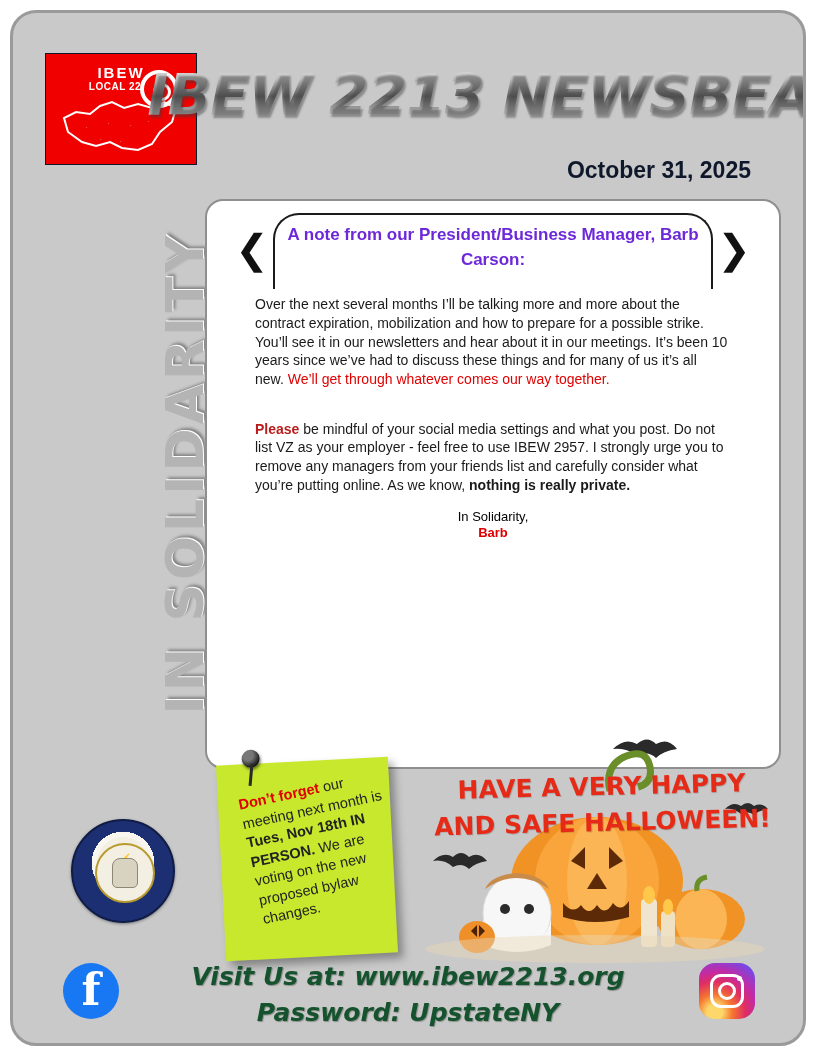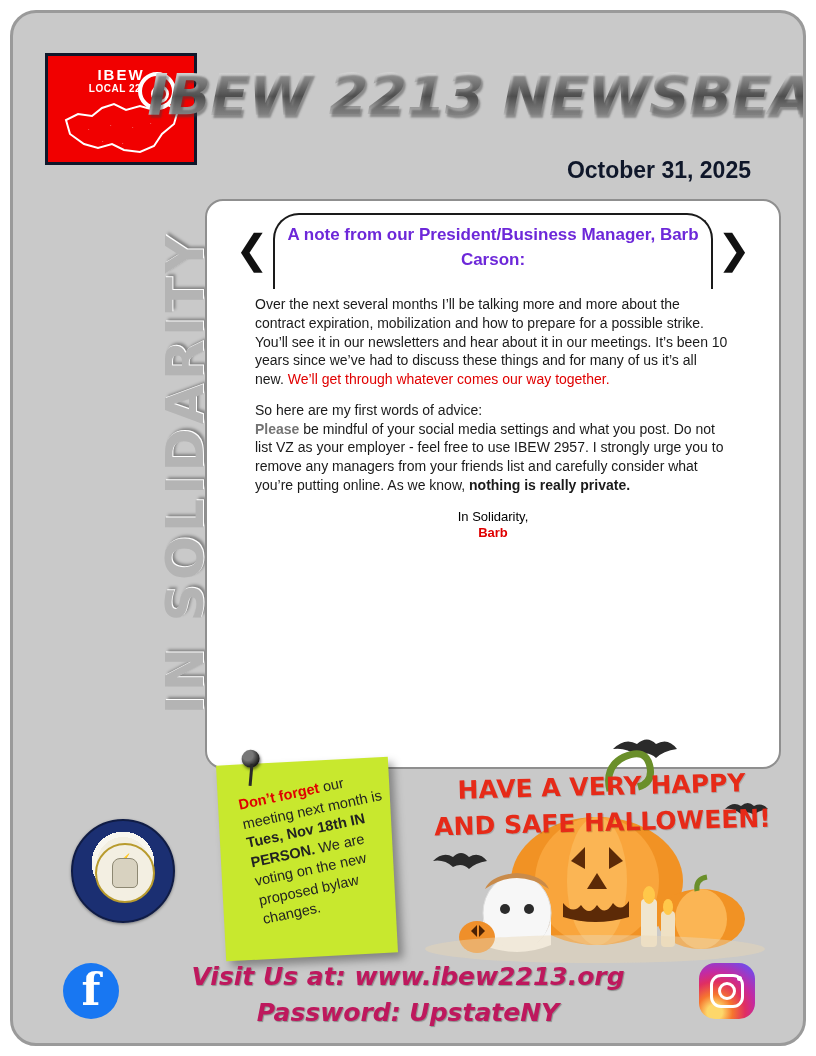--- a/index.html
+++ b/index.html
@@ -29,7 +29,7 @@
     left: 32px; top: 40px;
     width: 152px; height: 112px;
     background: #f10000;
-    border: 3px solid #0f172a;
+    border: 1px solid #0f172a;
   }
   .logo-badge {
     position: absolute;

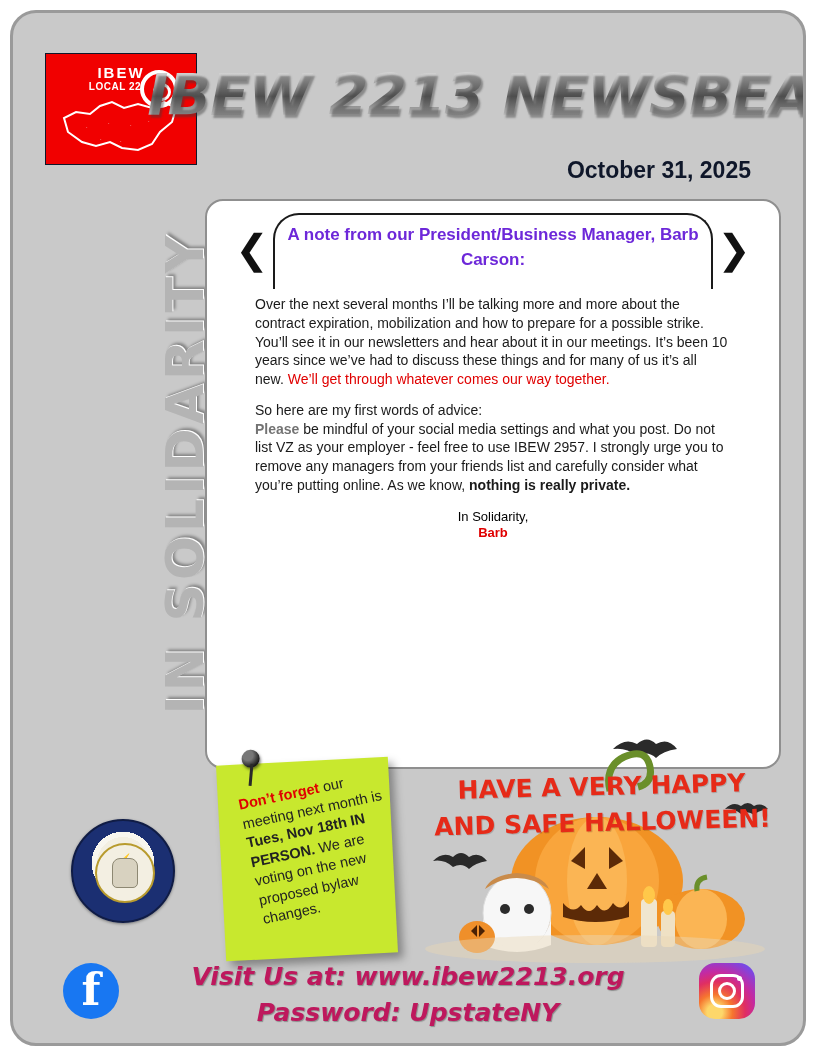--- a/index.html
+++ b/index.html
@@ -380,7 +380,7 @@
           <span>Over the next several months I’ll be talking more and more about the contract expiration, mobilization and how to prepare for a possible strike. You’ll see it in our newsletters and hear about it in our meetings. It’s been 10 years since we’ve had to discuss these things and for many of us it’s all new. </span><span class="red">We’ll get through whatever comes our way together.</span>
         </p>
         <p>
-          <span>So here are my first words of advice:</span><br>
+          <br>
           <span class="red-b">Please</span><span> be mindful of your social media settings and what you post. Do not list VZ as your employer - feel free to use IBEW 2957. I strongly urge you to remove any managers from your friends list and carefully consider what you’re putting online. As we know, </span><span class="bold">nothing is really  private.</span>
         </p>
       </div>

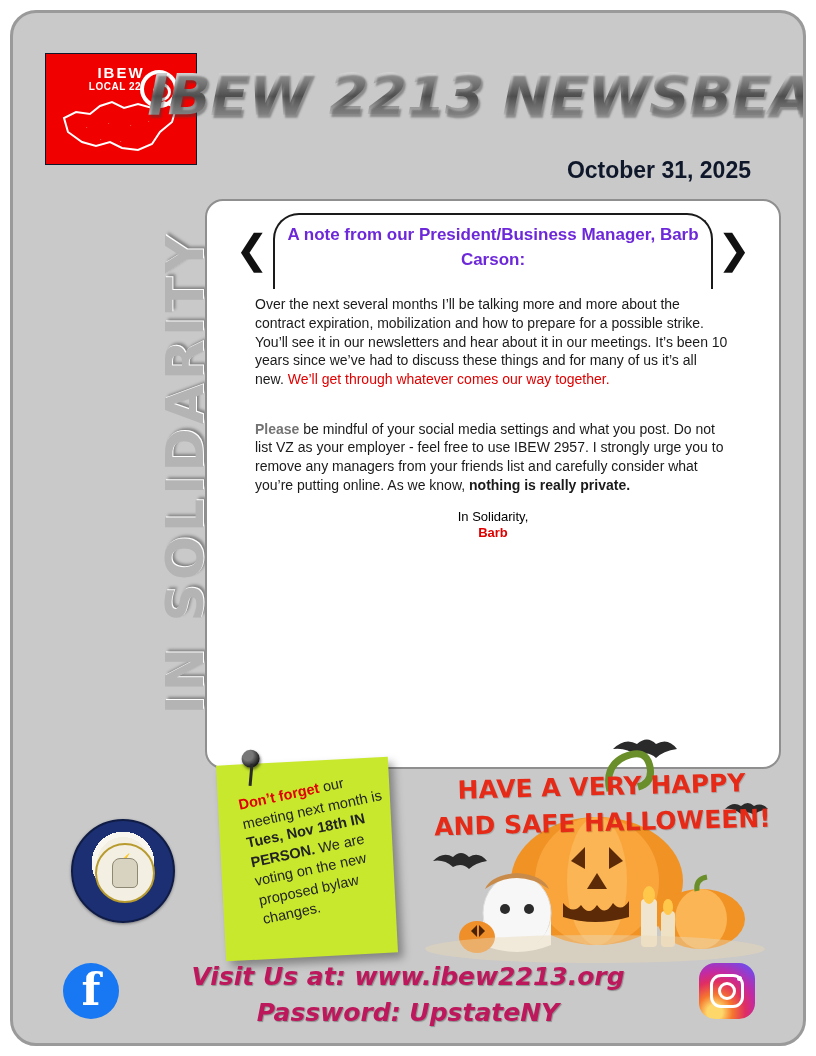--- a/index.html
+++ b/index.html
@@ -198,7 +198,7 @@
   }
   .body-copy p { margin-bottom: 12px; }
   .red { color: #e00000; }
-  .red-b { color: #737373; font-weight: bold; }
+  .red-b { color: #b91c1c; font-weight: bold; }
   .bold { font-weight: bold; }
 
   .signoff {

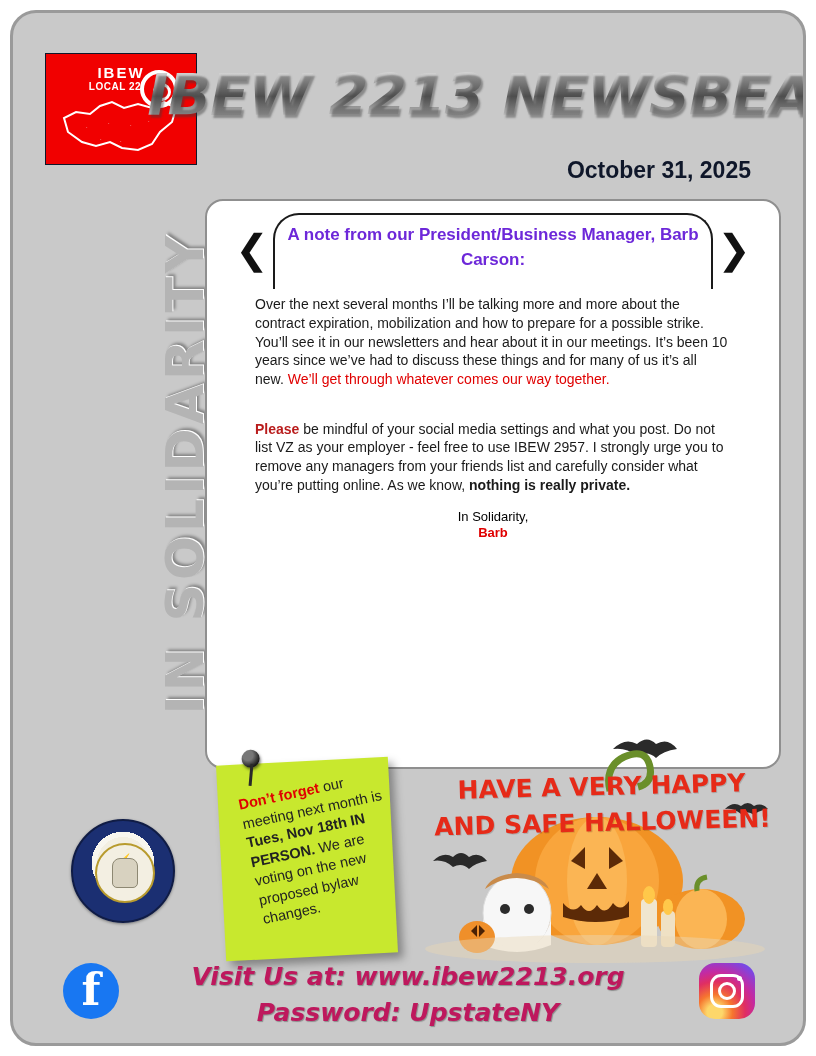--- a/index.html
+++ b/index.html
@@ -276,7 +276,7 @@
     position: absolute;
     left: 130px; right: 130px; top: 8px;
     text-align: center;
-    color: #be185d;
+    color: #14532d;
     font-family: "DejaVu Sans", sans-serif;
     font-size: 25px;
     font-weight: bold;

